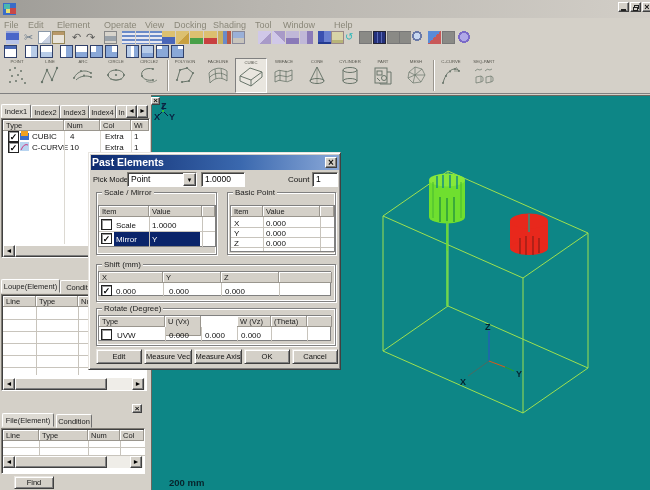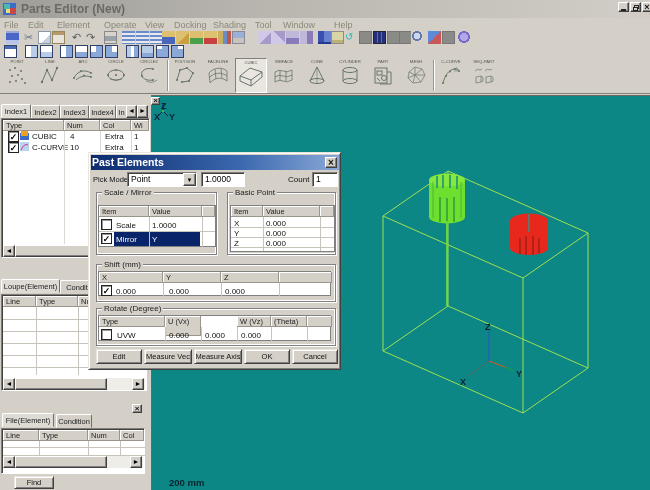--- a/index.html
+++ b/index.html
@@ -54,7 +54,6 @@
       <rect x="7" y="7" width="6" height="6" fill="#c84848"></rect>
       <rect x="3" y="8" width="4" height="4" fill="#e8e070"></rect>
     </svg>
-  <span class="abs txt">Parts Editor (New)</span>
   <span class="abs capbtn" style="left:618px;top:2px;">
       <span class="abs" style="left:2px;top:6px;width:5px;height:1.5px;background:#222;"></span>
     </span>

